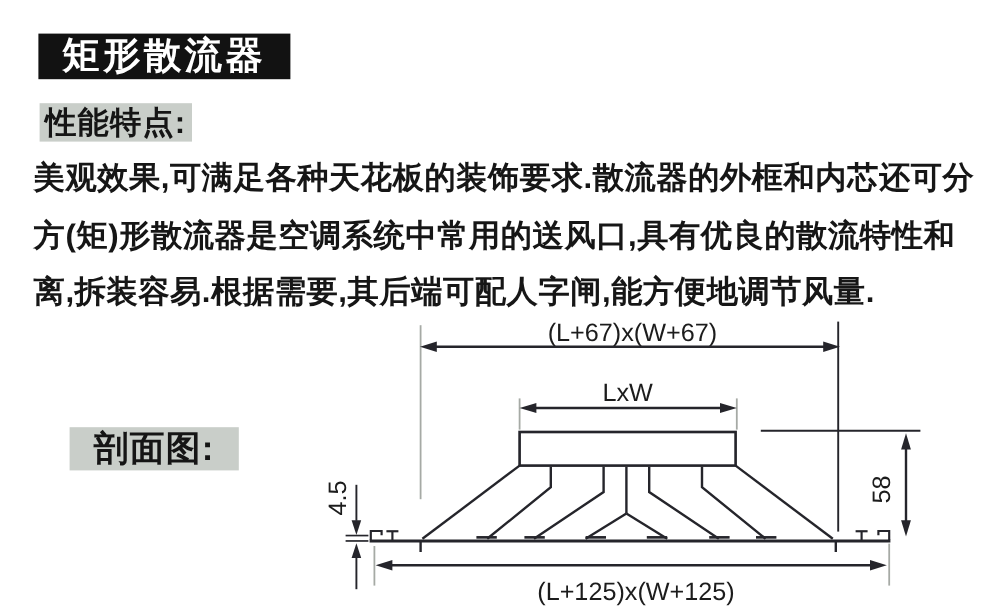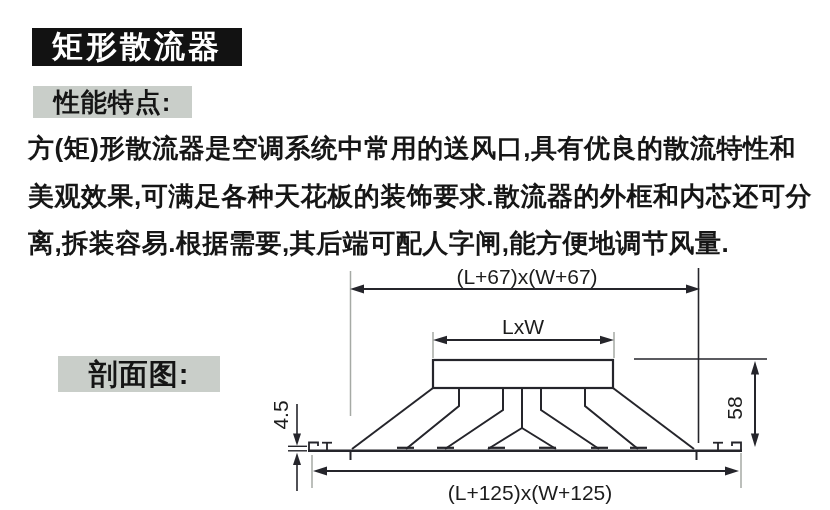--- a/index.html
+++ b/index.html
@@ -16,7 +16,7 @@
     position:absolute;background:#c9cec9;color:#151515;font-weight:bold;
     text-align:center;letter-spacing:1px;
   }
-  .features-label{left:33px;top:86px;width:159px;height:32px;font-size:26px;line-height:33px;}
+  .features-label{left:33px;top:86px;width:127px;height:32px;font-size:26px;line-height:33px;}
   .section-label{left:58px;top:356px;width:162px;height:36px;font-size:29px;line-height:37px;}
   .body-text{
     position:absolute;left:28px;top:125px;width:785px;

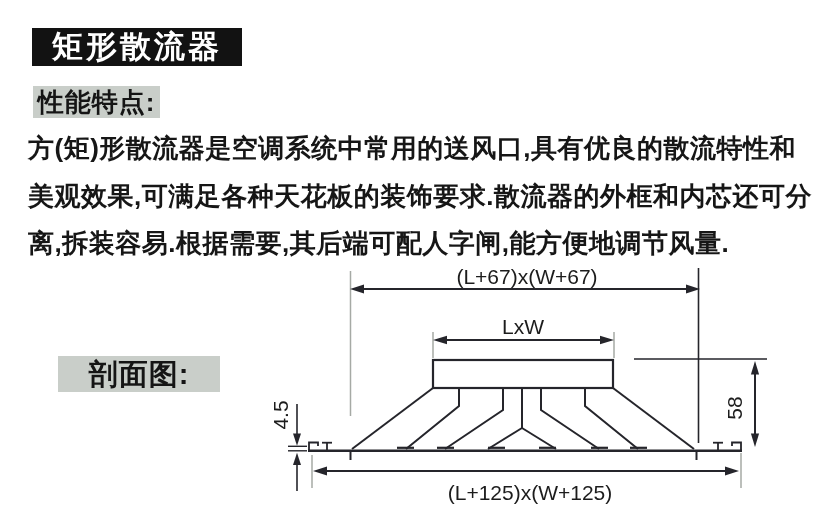--- a/index.html
+++ b/index.html
@@ -39,8 +39,8 @@
   <div class="gray-label features-label">性能特点:</div>
 
   <div class="body-text">
+    <div>美观效果,可满足各种天花板的装饰要求.散流器的外框和内芯还可分</div>
     <div>方(矩)形散流器是空调系统中常用的送风口,具有优良的散流特性和</div>
-    <div>美观效果,可满足各种天花板的装饰要求.散流器的外框和内芯还可分</div>
     <div>离,拆装容易.根据需要,其后端可配人字闸,能方便地调节风量.</div>
   </div>
 

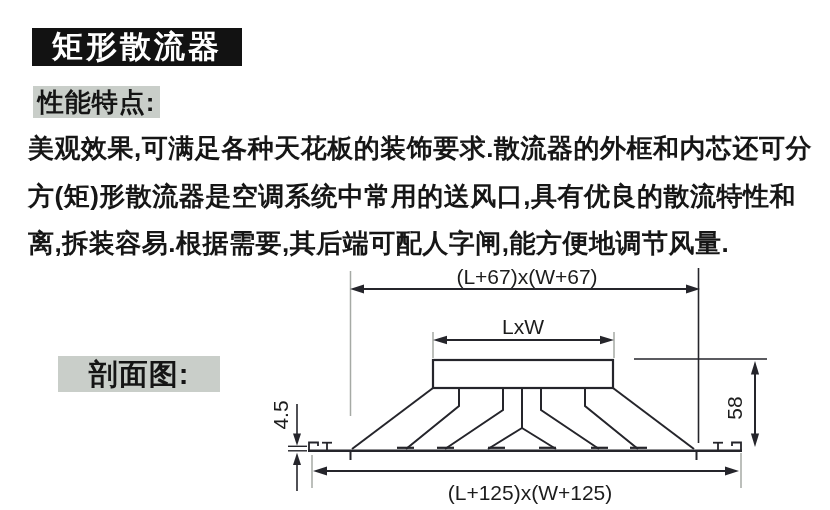--- a/index.html
+++ b/index.html
@@ -17,7 +17,7 @@
     text-align:center;letter-spacing:1px;
   }
   .features-label{left:33px;top:86px;width:127px;height:32px;font-size:26px;line-height:33px;}
-  .section-label{left:58px;top:356px;width:162px;height:36px;font-size:29px;line-height:37px;}
+  .section-label{left:58px;top:356px;width:141px;height:36px;font-size:29px;line-height:37px;}
   .body-text{
     position:absolute;left:28px;top:125px;width:785px;
     font-size:26px;font-weight:bold;line-height:47.5px;color:#161616;

